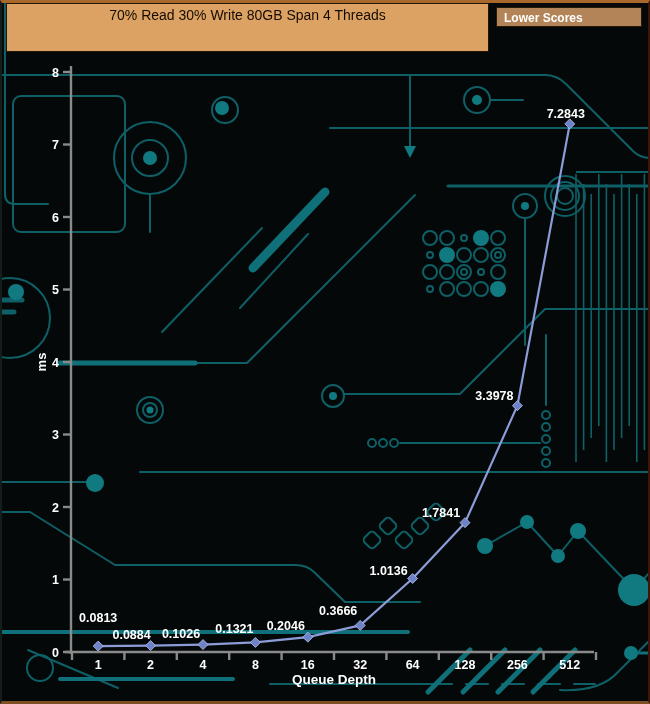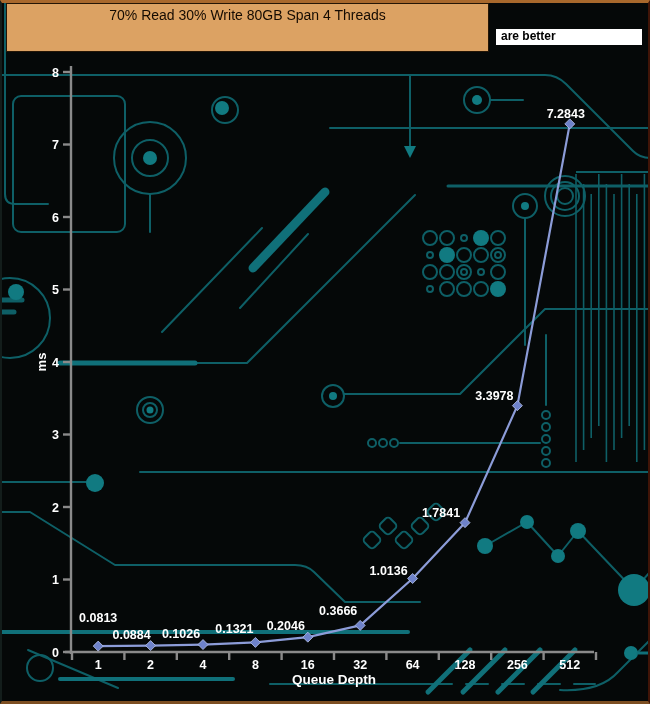--- a/index.html
+++ b/index.html
@@ -230,6 +230,7 @@
     <div class="t2">70% Read 30% Write 80GB Span 4 Threads</div>
   </div>
 
+  <div class="note1">Lower Scores</div>
   <div class="note2">are better</div>
 
   <div class="frame"></div>

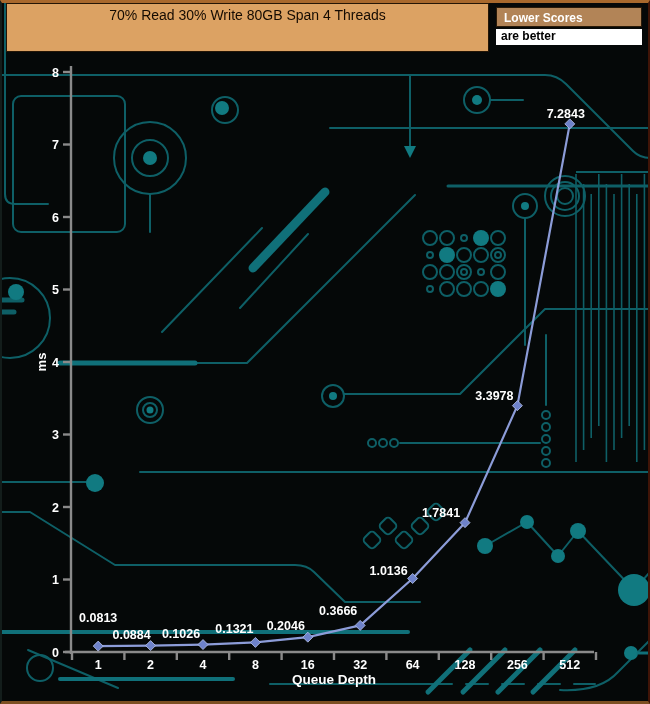--- a/index.html
+++ b/index.html
@@ -231,7 +231,6 @@
   </div>
 
   <div class="note1">Lower Scores</div>
-  <div class="note2">are better</div>
 
   <div class="frame"></div>
 </div>

